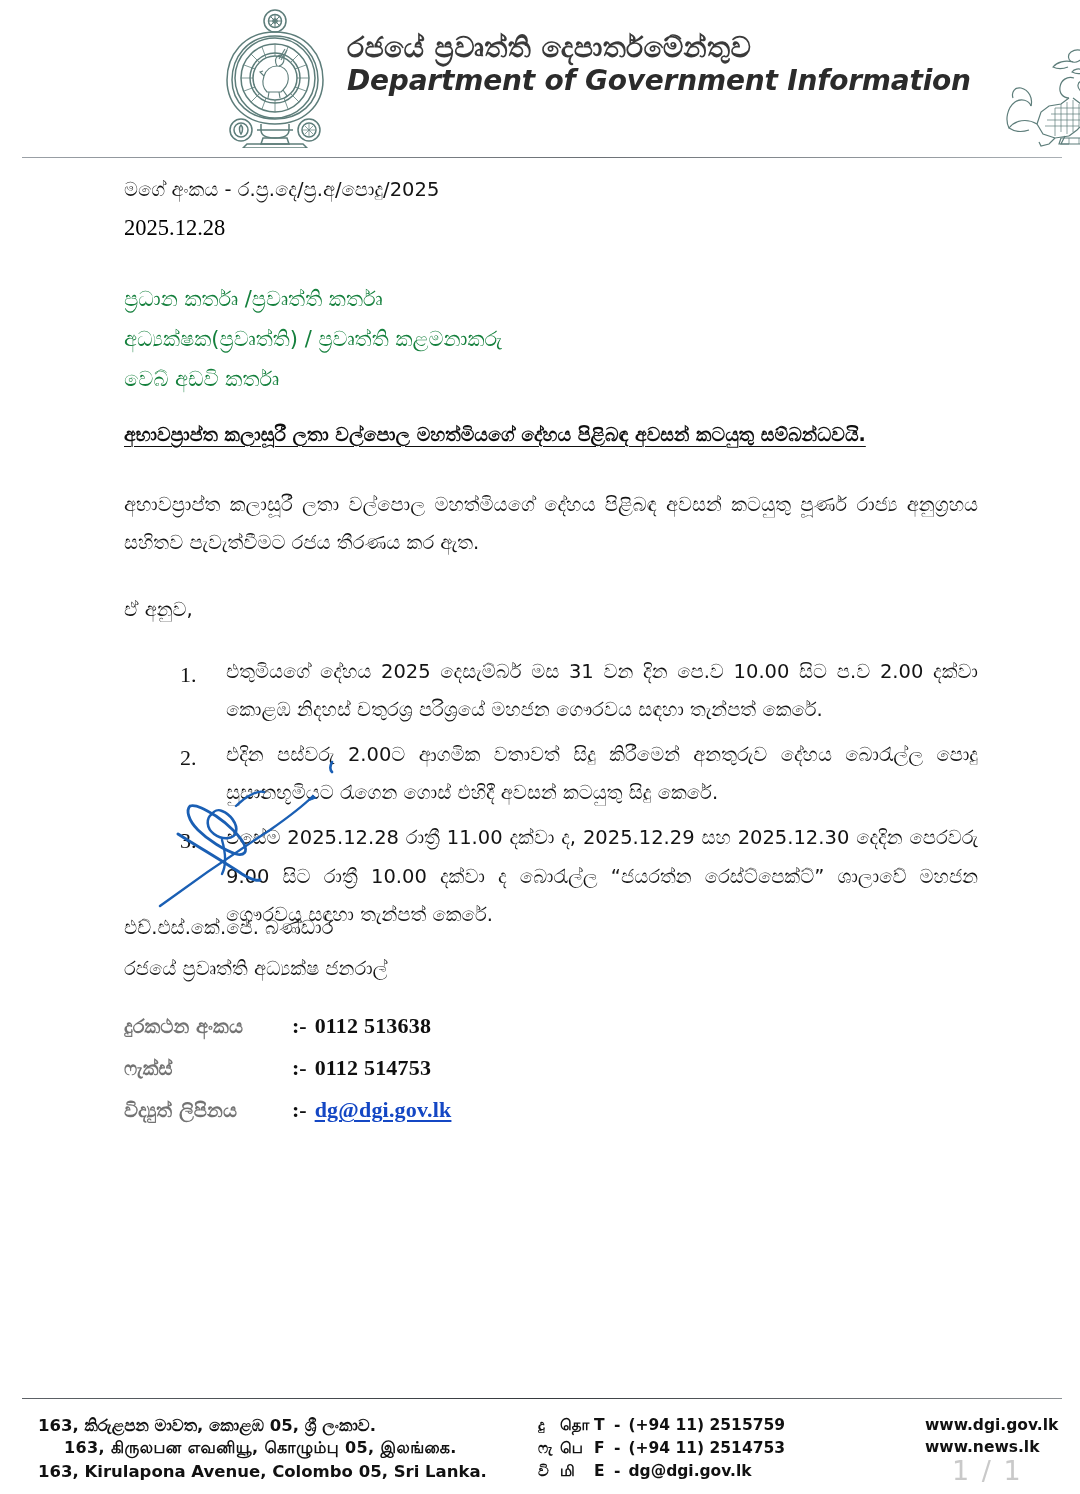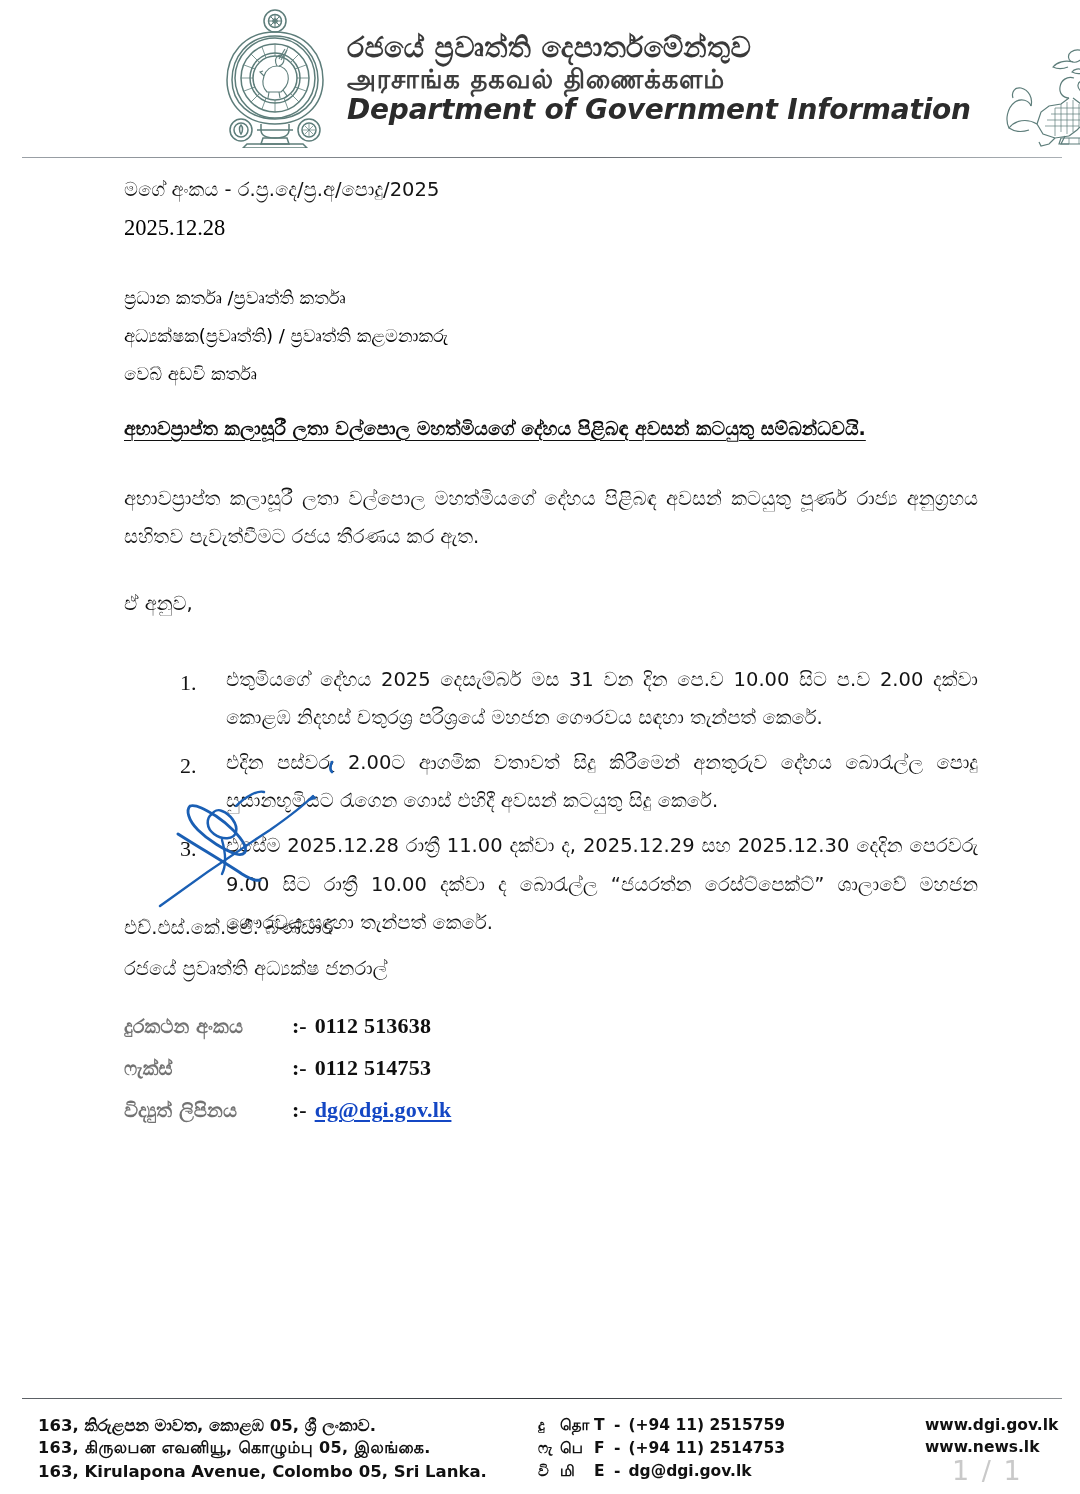--- a/index.html
+++ b/index.html
@@ -419,7 +419,6 @@
 
     <div class="lh-text">
       <div class="lh-sinhala">රජයේ ප්‍රවෘත්ති දෙපාර්තමේන්තුව</div>
-      <div class="lh-tamil">அரசாங்க தகவல் திணைக்களம்</div>
       <div class="lh-english">Department of Government Information</div>
     </div>
 

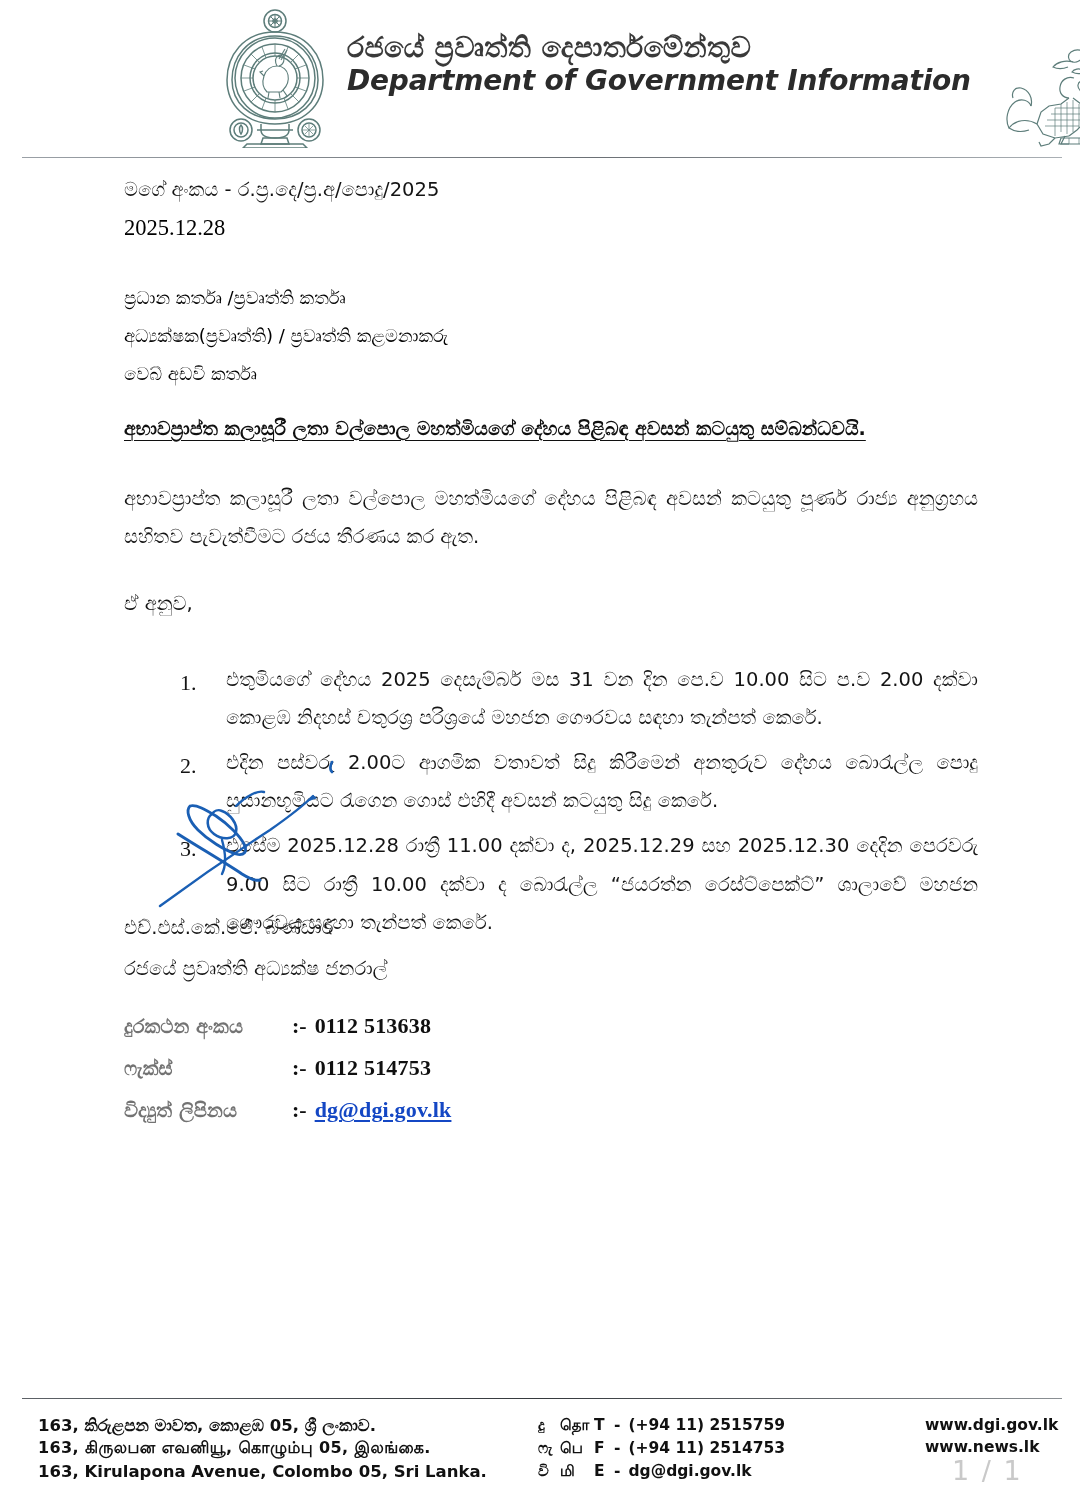--- a/index.html
+++ b/index.html
@@ -109,8 +109,8 @@
     margin-left: 124px;
     margin-top: 46px;
     font-family: "DejaVu Sans", sans-serif;
-    font-size: 18px;
-    color: #000000;
+    font-size: 21px;
+    color: #15803d;
   }
   .addressee div { margin-bottom: 16px; }
 

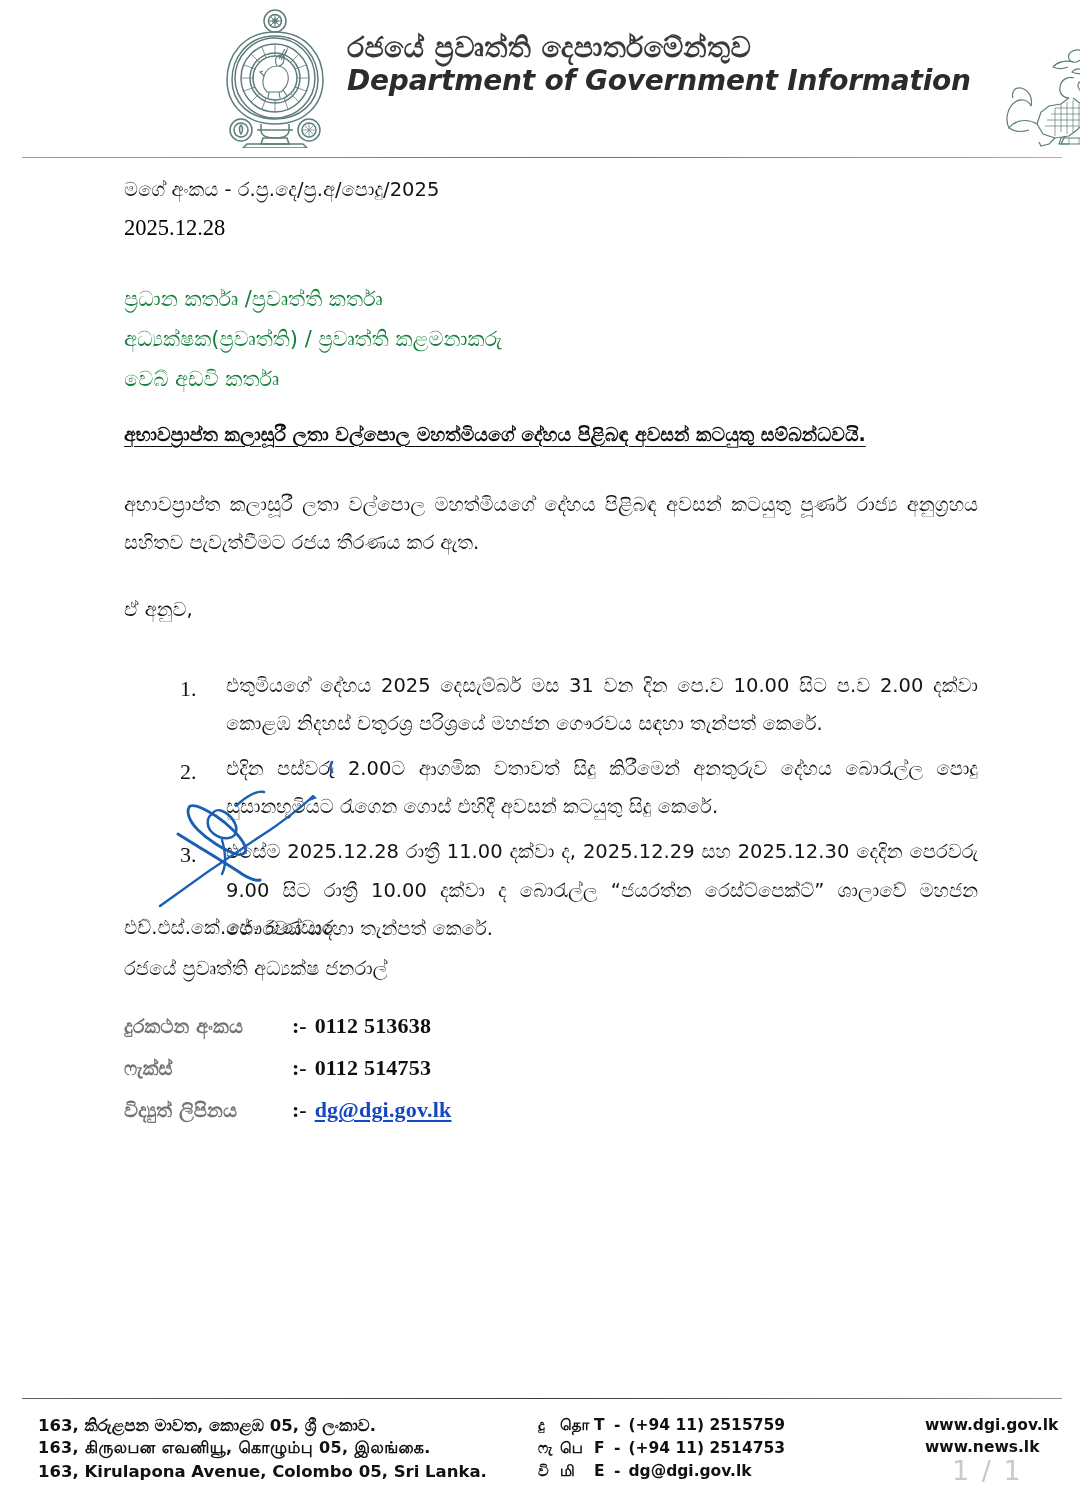--- a/index.html
+++ b/index.html
@@ -145,7 +145,7 @@
   }
 
   ol.items {
-    margin: 46px 82px 0 176px;
+    margin: 32px 82px 0 176px;
     padding: 0;
     list-style: none;
     counter-reset: li;

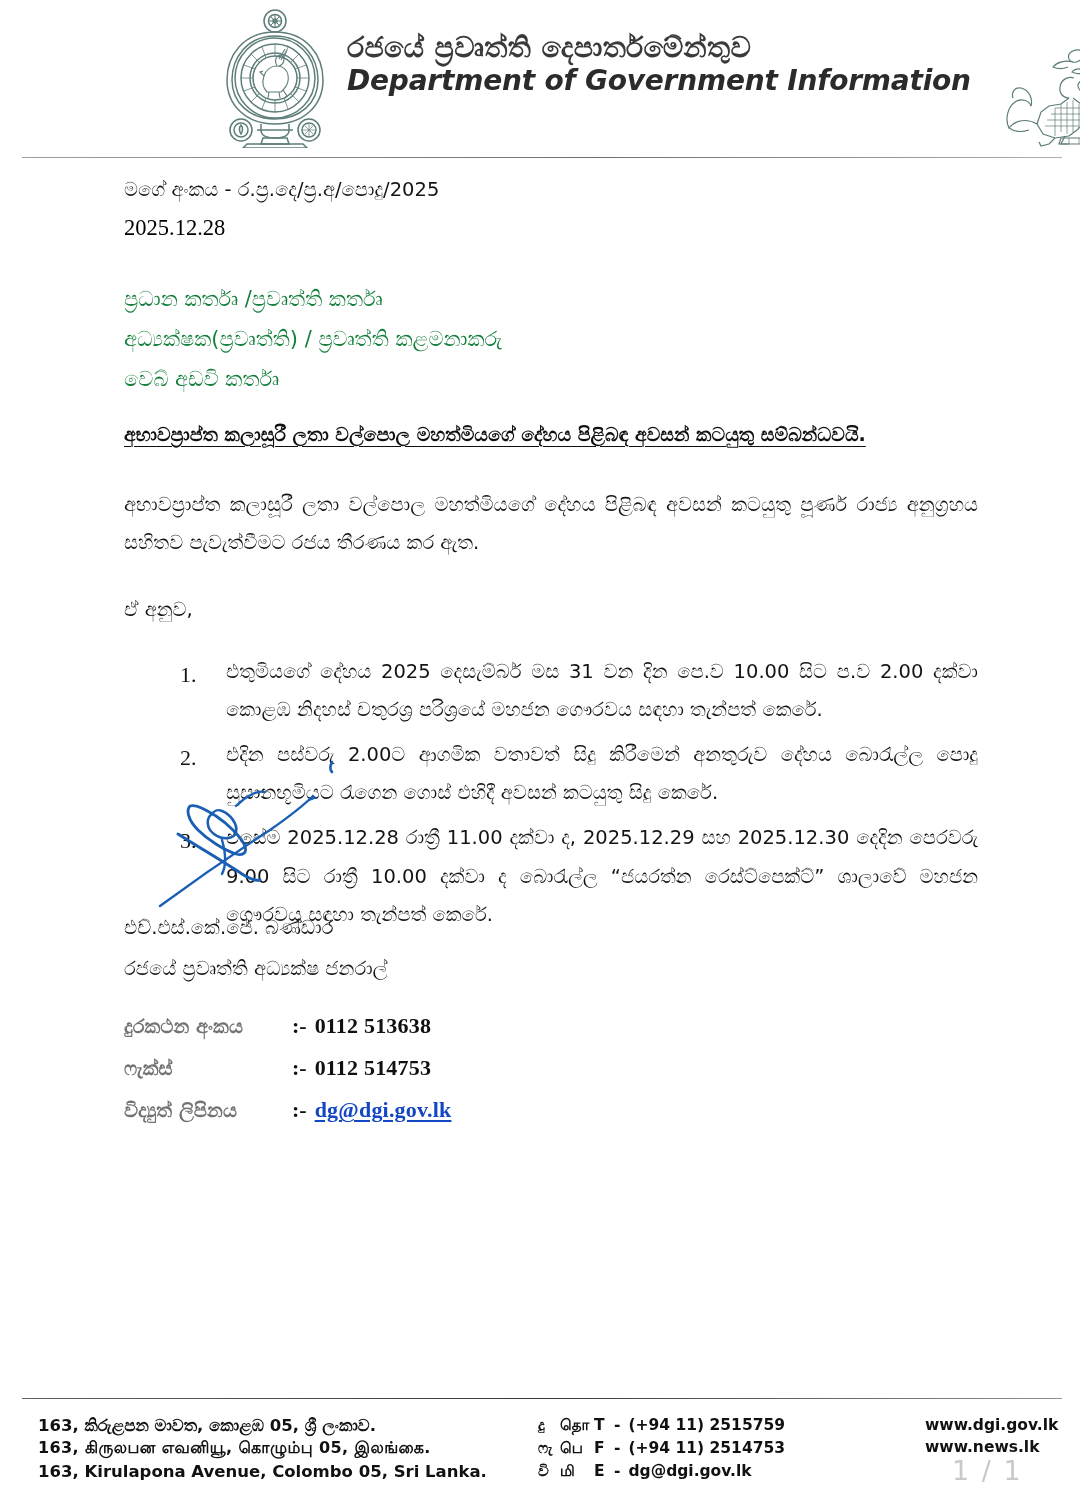--- a/index.html
+++ b/index.html
@@ -264,6 +264,7 @@
     font-weight: 600;
     color: #111;
     letter-spacing: 0.4px;
+    margin-left: 26px;
   }
   .f-a3 {
     font-family: "DejaVu Sans", "Liberation Sans", sans-serif;

